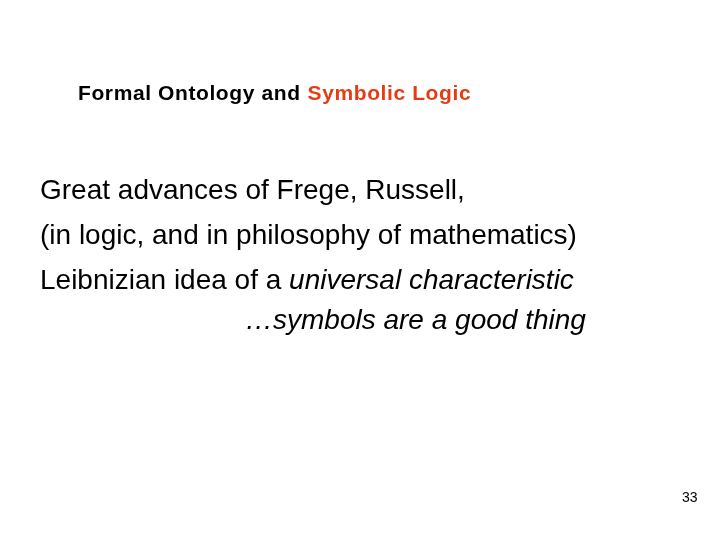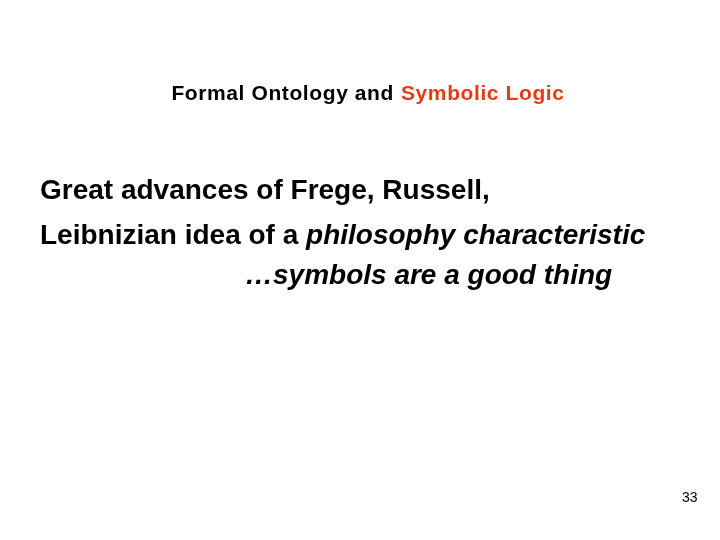--- a/index.html
+++ b/index.html
@@ -35,7 +35,6 @@
     letter-spacing: 0.6px;
     color: #000000;
     white-space: nowrap;
-    text-align: center;
   }
   .title-accent {
     color: #e63c16;

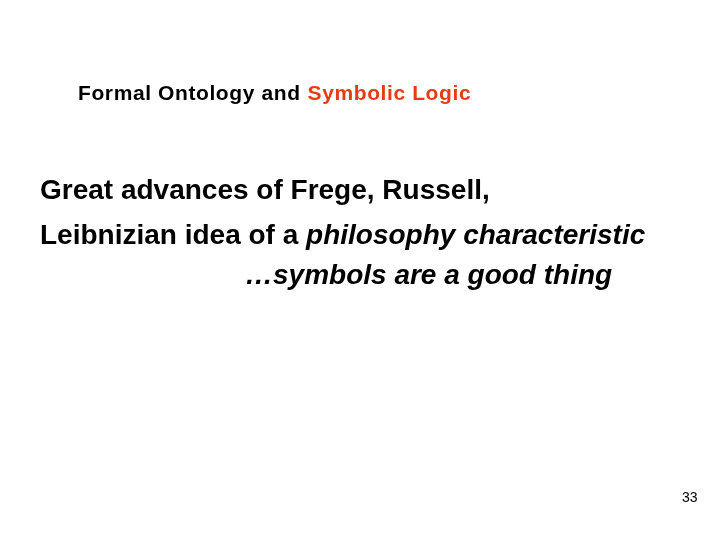--- a/index.html
+++ b/index.html
@@ -53,7 +53,6 @@
     font-size: 28px;
     line-height: 40px;
     color: #000000;
-    font-weight: bold;
   }
 
   .body-para {

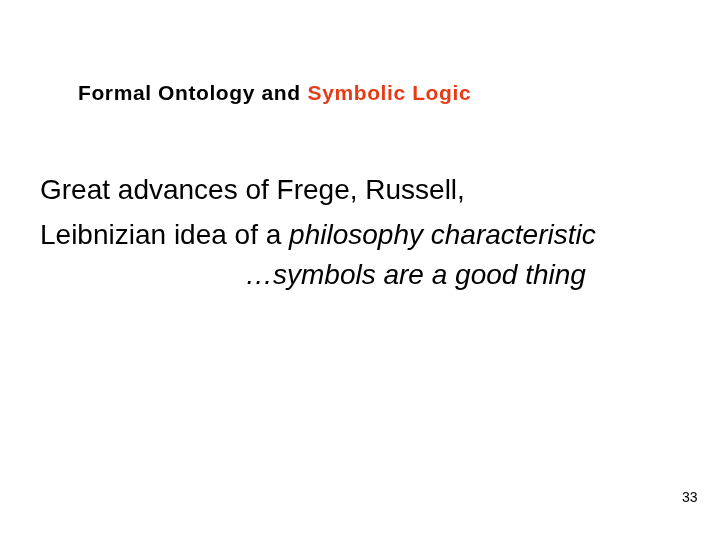--- a/index.html
+++ b/index.html
@@ -103,6 +103,9 @@
       <span class="body-line">Great advances of Frege, Russell,</span>
     </p>
 
+    <p class="body-para">
+      <span class="body-line">(in logic, and in philosophy of mathematics)</span>
+    </p>
 
     <p class="body-para">
       <span class="body-line"><span>Leibnizian idea of a</span>

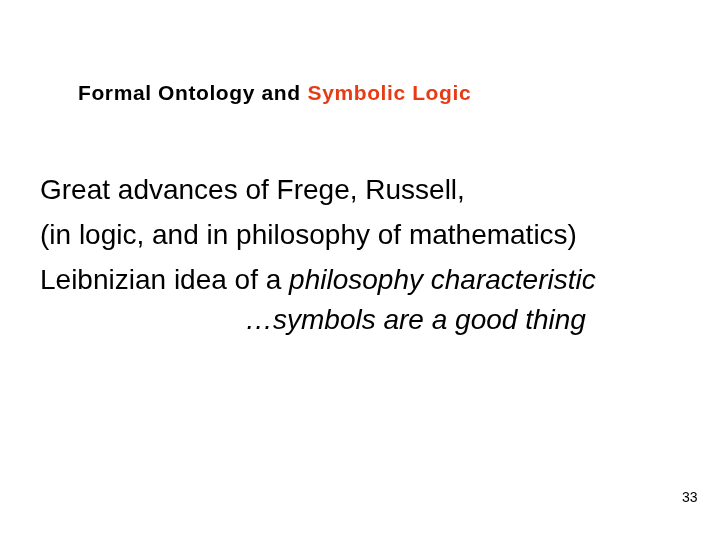--- a/index.html
+++ b/index.html
@@ -109,7 +109,7 @@
 
     <p class="body-para">
       <span class="body-line"><span>Leibnizian idea of a</span>
-        <span class="italic">philosophy characteristic</span></span>
+        <span class="italic">universal characteristic</span></span>
       <span class="line-indent italic">…symbols are a good thing</span>
     </p>
 

